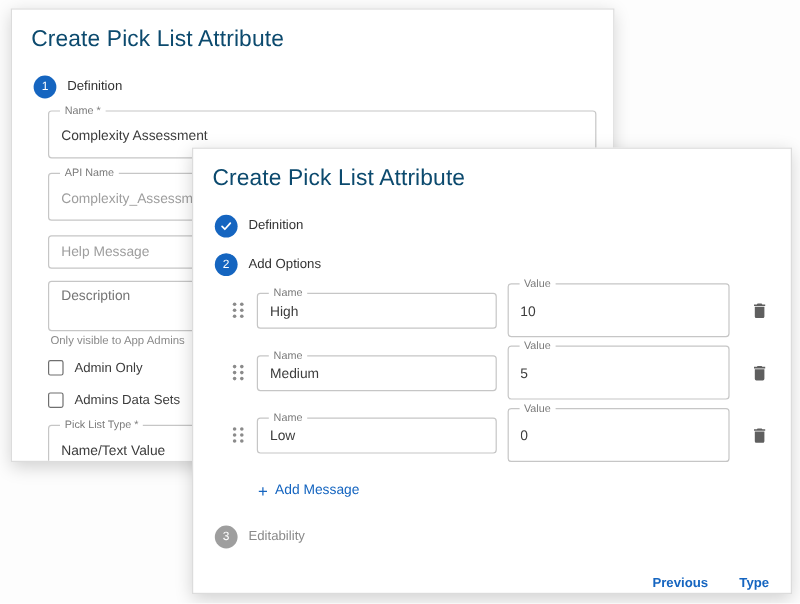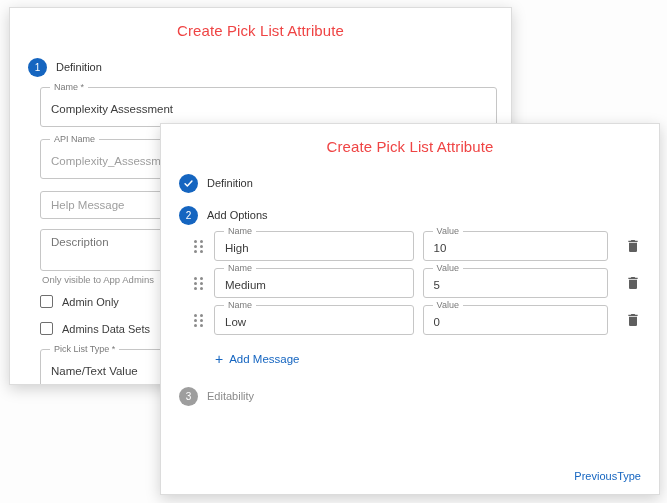--- a/index.html
+++ b/index.html
@@ -22,11 +22,10 @@
   .dialog-front { left: 160px; top: 123px; width: 500px; height: 372px; z-index: 2; }
 
   .dlg-title {
-    font-size: 15px;
-    color: #ef4444;
+    font-size: 19px;
+    color: #0c4a6e;
     padding: 14px 16px 6px 16px;
     letter-spacing: .1px;
-    text-align: center;
   }
 
   .step-row { display: flex; align-items: center; gap: 9px; margin: 12px 0 0 18px; height: 20px; }

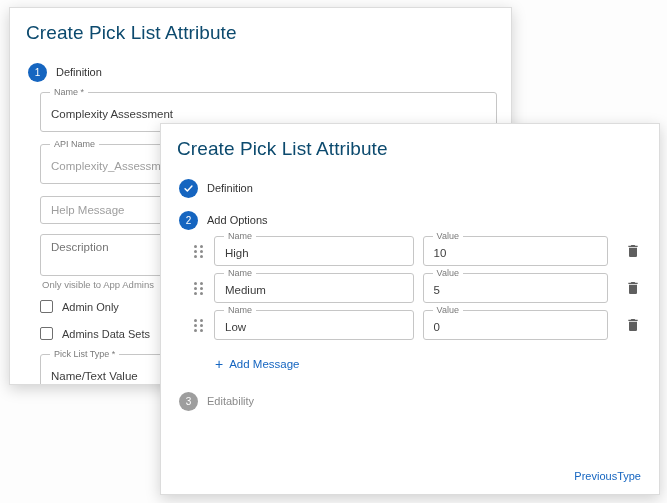--- a/index.html
+++ b/index.html
@@ -100,7 +100,7 @@
   }
   .drag-handle i { width: 3px; height: 3px; border-radius: 50%; background: #8b8b8b; display: block; }
   .opt-name { width: 204px; height: 30px; margin-left: 9px; }
-  .opt-value { width: 190px; height: 30px; margin-left: 9px; }
+  .opt-value { width: 190px; height: 45px; margin-left: 9px; }
   .trash-btn {
     margin-left: 15px; width: 20px; height: 20px;
     display: flex; align-items: center; justify-content: center; cursor: pointer;

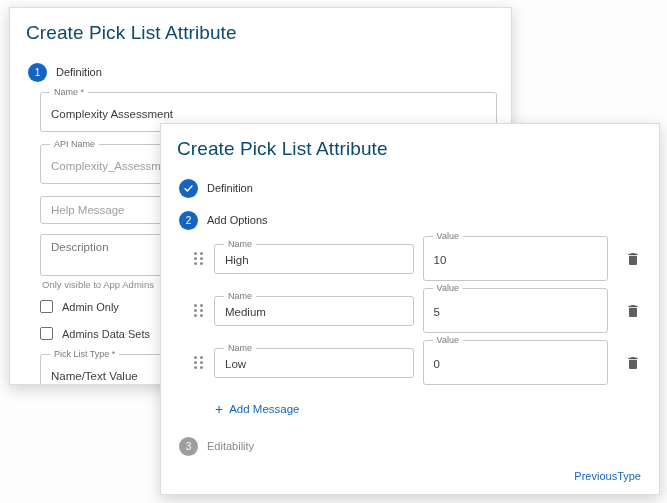--- a/index.html
+++ b/index.html
@@ -113,8 +113,8 @@
   .add-plus { font-size: 14px; line-height: 1; }
 
   .footer-links {
-    position: absolute; right: 18px; bottom: 12px;
-    display: flex; 
+    position: absolute; right: 18px; bottom: 2px;
+    display: flex; gap: 26px; font-weight: bold;
   }
   .footer-links span { color: #1565C0; font-size: 11px; cursor: pointer; }
 

